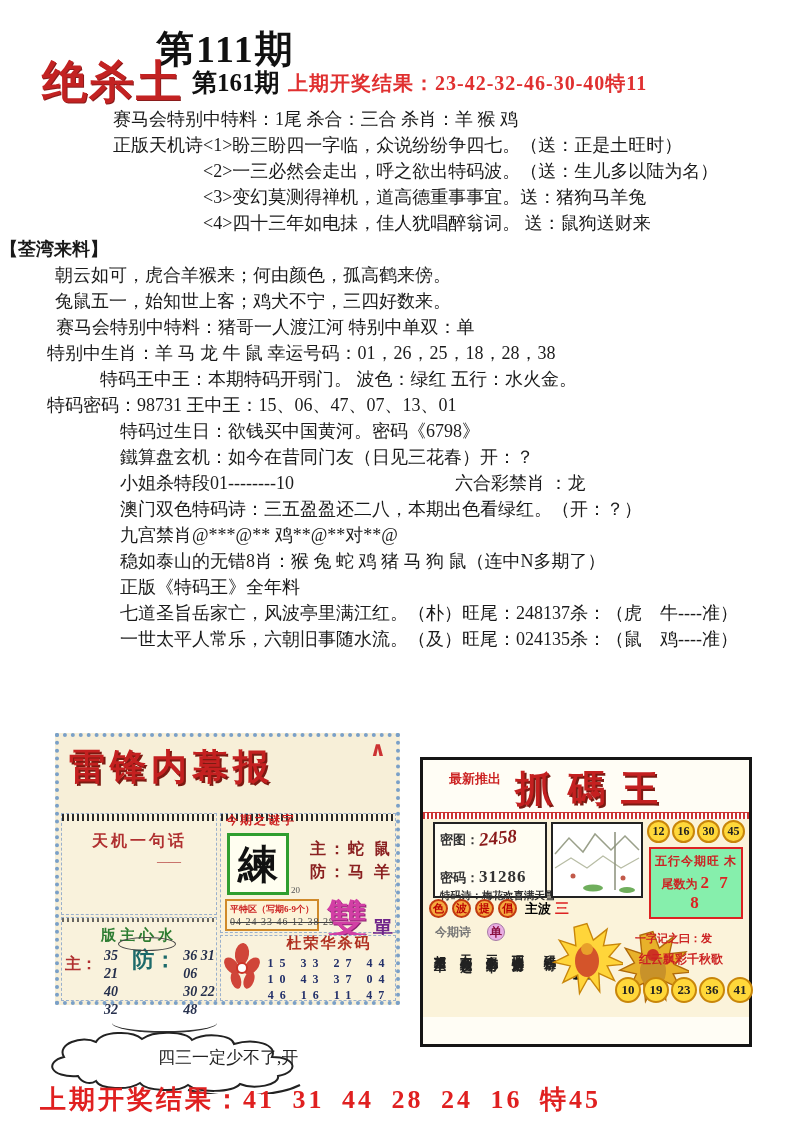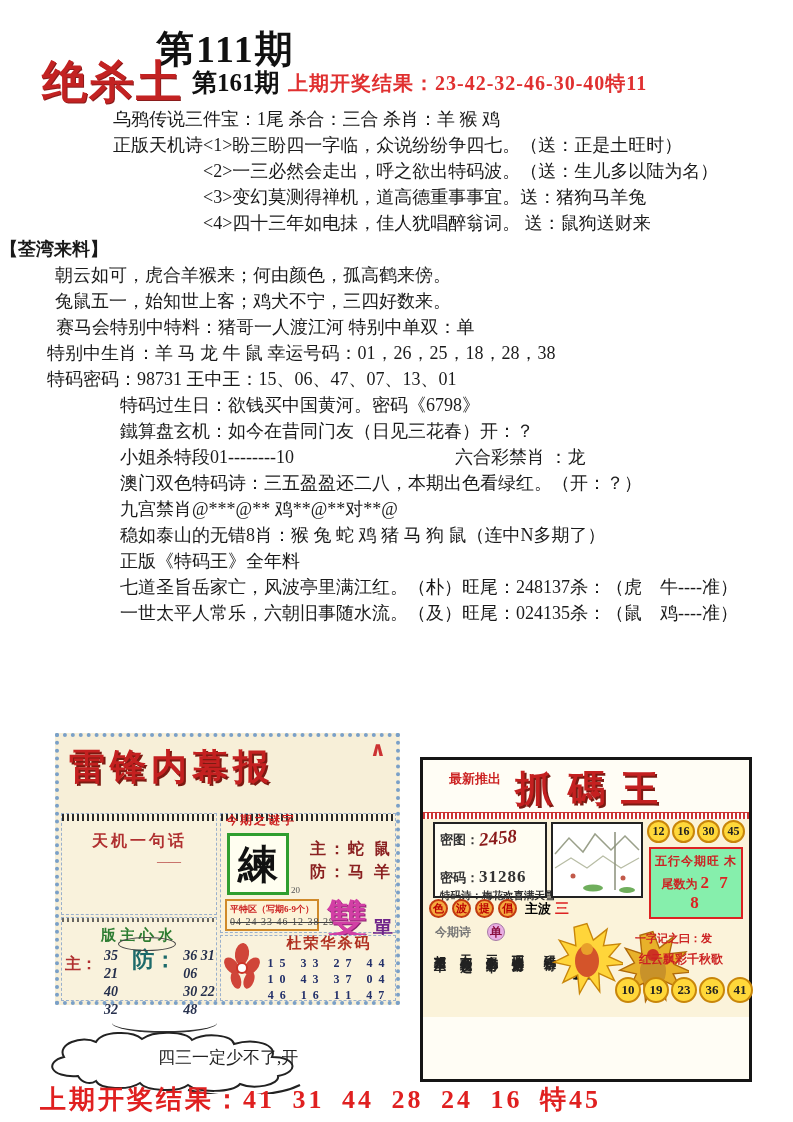--- a/index.html
+++ b/index.html
@@ -132,7 +132,7 @@
 <div class="abs last-top">上期开奖结果：23-42-32-46-30-40特11</div>
 
 <div class="textblock">
-  <p class="in-crow">乌鸦传说三件宝：1尾 杀合：三合 杀肖：羊 猴 鸡</p>
+  <p class="in-crow">赛马会特别中特料：1尾 杀合：三合 杀肖：羊 猴 鸡</p>
   <div class="tianji-row">
     <span class="tianji-label">正版天机诗</span>
     <div class="poems">

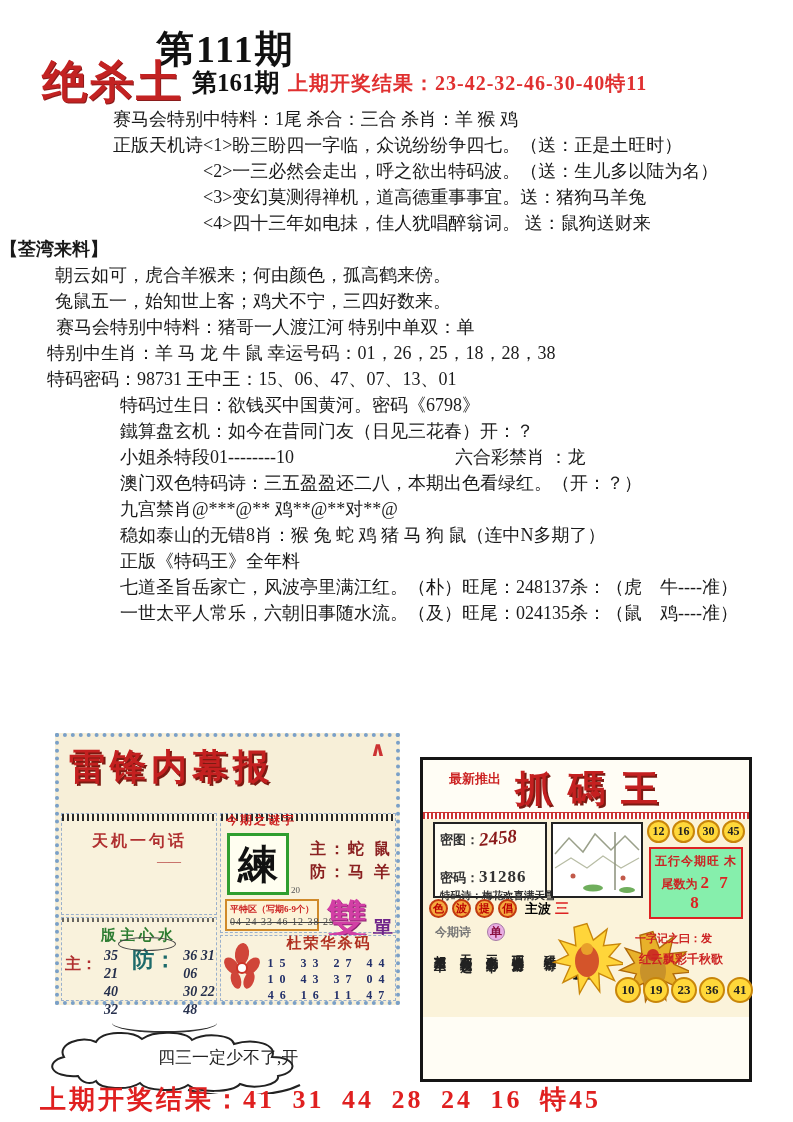--- a/index.html
+++ b/index.html
@@ -147,6 +147,7 @@
   <p class="in-a">兔鼠五一，始知世上客；鸡犬不宁，三四好数来。</p>
   <p class="in-c">赛马会特别中特料：猪哥一人渡江河 特别中单双：单</p>
   <p class="in-0">特别中生肖：羊 马 龙 牛 鼠 幸运号码：01，26，25，18，28，38</p>
+  <p class="in-b">特码王中王：本期特码开弱门。 波色：绿红 五行：水火金。</p>
   <p class="in-0">特码密码：98731 王中王：15、06、47、07、13、01</p>
   <p class="in-d">特码过生日：欲钱买中国黄河。密码《6798》</p>
   <p class="in-d">鐵算盘玄机：如今在昔同门友（日见三花春）开：？</p>

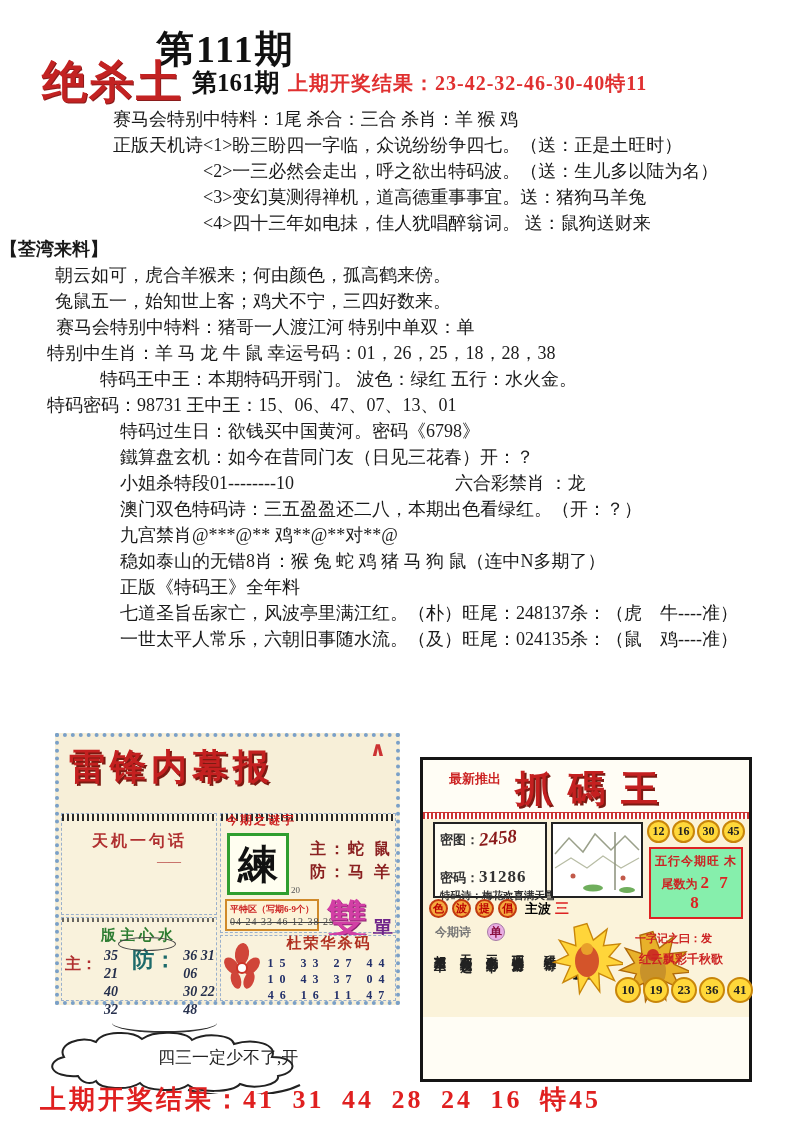--- a/index.html
+++ b/index.html
@@ -71,7 +71,7 @@
   .shama-title{font-size:15px;font-weight:bold;color:#b03020;letter-spacing:2px;text-align:center;margin:0 0 2px;}
   .shama-rows{font-size:12px;font-weight:bold;color:#23306a;letter-spacing:6px;line-height:16px;text-align:center;}
   
-  .poster-right{left:420px;top:757px;width:332px;height:325px;box-sizing:border-box;
+  .poster-right{left:420px;top:757px;width:332px;height:290px;box-sizing:border-box;
     background:#fffdf5;border:3px solid #151515;}
   .rp-promo{position:absolute;left:26px;top:10px;font-size:13px;font-weight:bold;color:#c22;}
   .rp-title{position:absolute;left:92px;top:4px;font-size:37px;font-weight:bold;color:#c42020;

